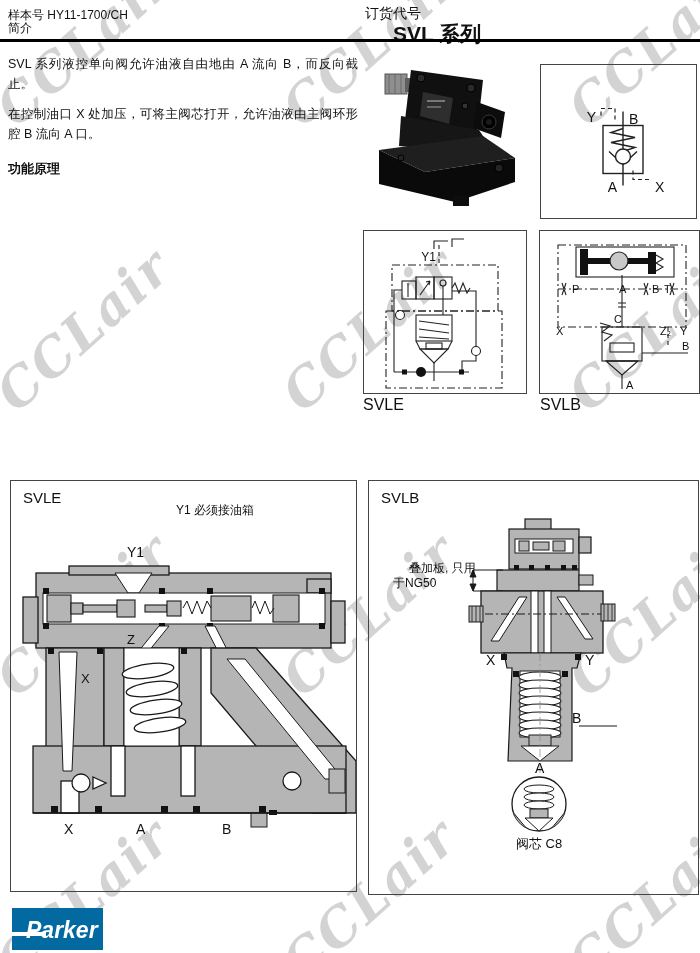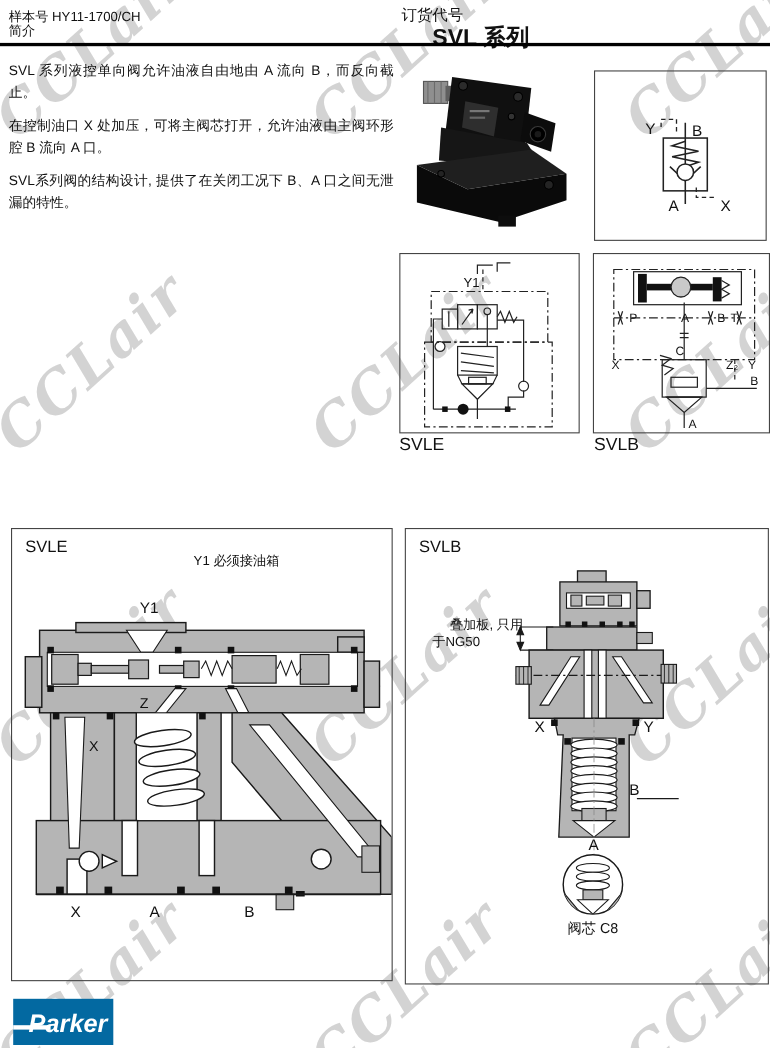--- a/index.html
+++ b/index.html
@@ -58,6 +58,7 @@
 <div class="abs intro">
   <p>SVL 系列液控单向阀允许油液自由地由 A 流向 B，而反向截止。</p>
   <p>在控制油口 X 处加压，可将主阀芯打开，允许油液由主阀环形腔 B 流向 A 口。</p>
+  <h3>功能原理</h3>
   <p>SVL系列阀的结构设计, 提供了在关闭工况下 B、A 口之间无泄漏的特性。</p>
 </div>
 

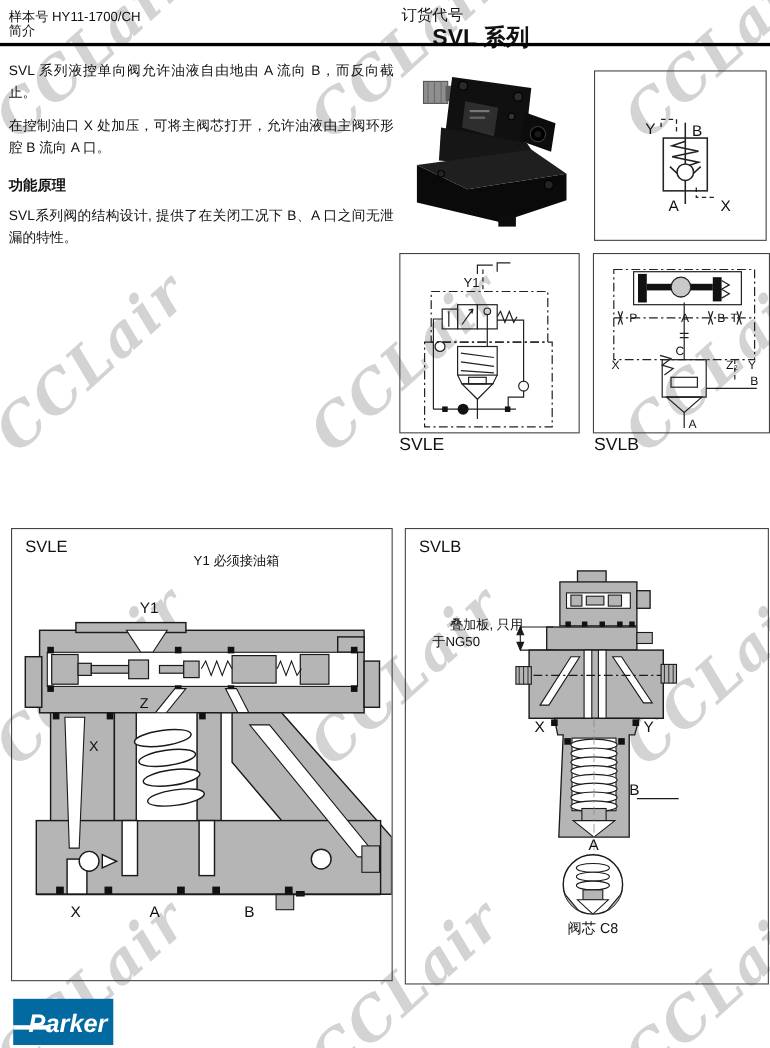--- a/index.html
+++ b/index.html
@@ -59,7 +59,6 @@
   <p>SVL 系列液控单向阀允许油液自由地由 A 流向 B，而反向截止。</p>
   <p>在控制油口 X 处加压，可将主阀芯打开，允许油液由主阀环形腔 B 流向 A 口。</p>
   <h3>功能原理</h3>
-  <p>SVL系列阀的结构设计, 提供了在关闭工况下 B、A 口之间无泄漏的特性。</p>
 </div>
 
 <div class="abs" style="left:365px;top:58px;width:158px;height:154px;z-index:1">

